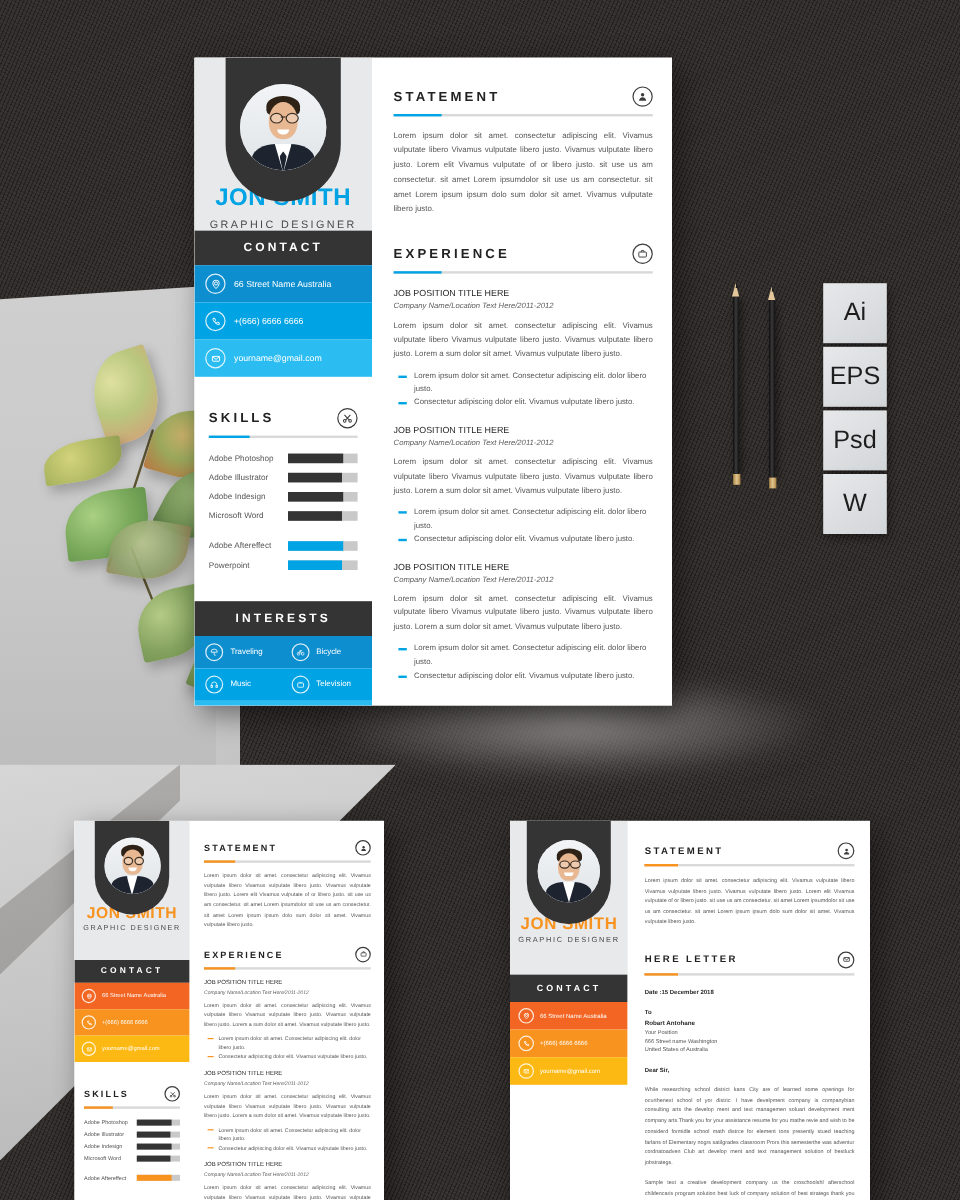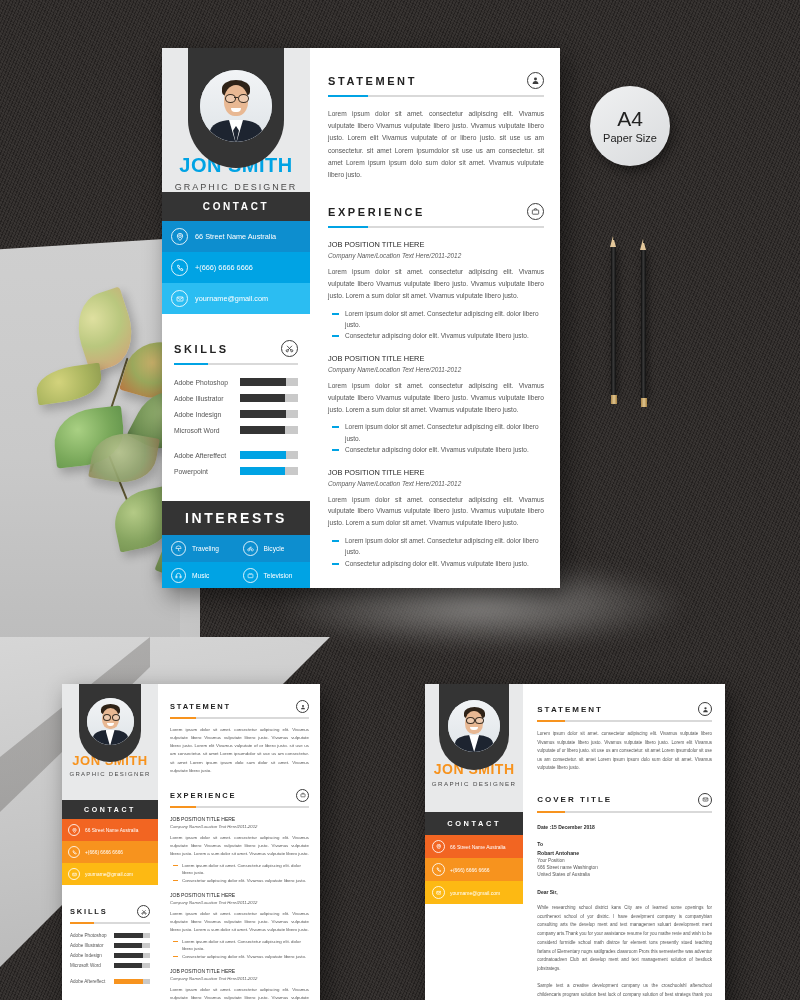--- a/index.html
+++ b/index.html
@@ -166,10 +166,6 @@
     <div class="ferrule"></div>
   </div>
 
-  <div class="a4">
-    <div class="big">A4</div>
-    <div class="small">Paper Size</div>
-  </div>
 
 
   <div class="sheet" style="left:162px;top:48px;width:398px;height:540px;">

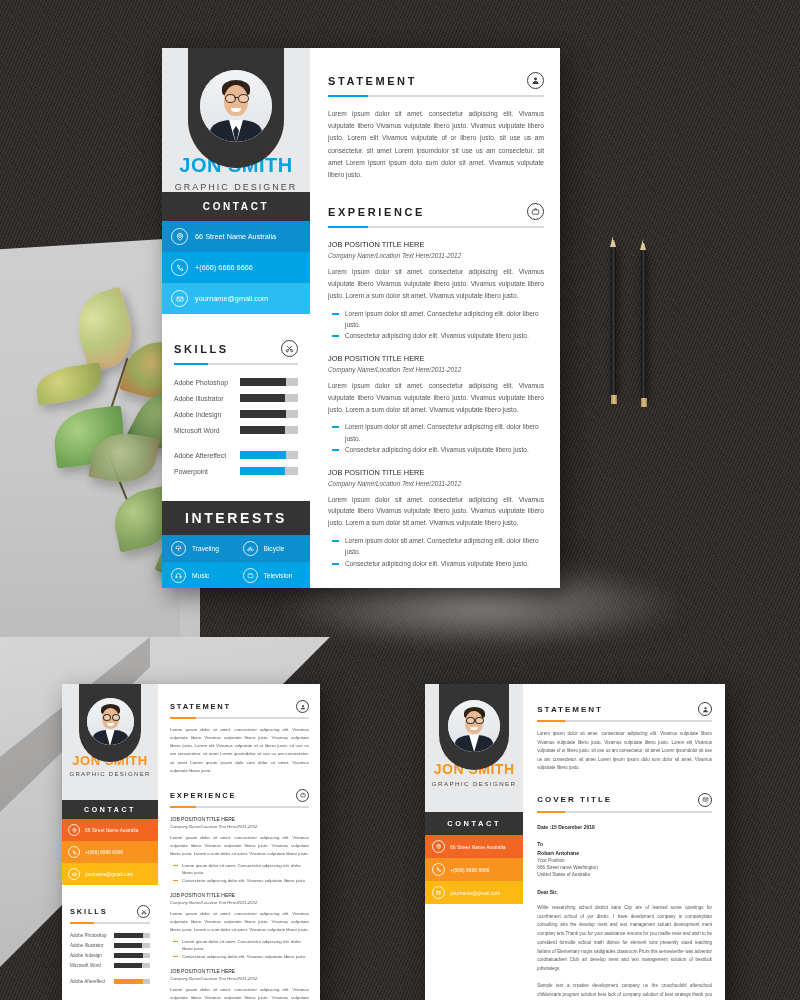--- a/index.html
+++ b/index.html
@@ -167,6 +167,12 @@
   </div>
 
 
+  <div class="fmt-col">
+    <div class="fmt">Ai</div>
+    <div class="fmt">EPS</div>
+    <div class="fmt">Psd</div>
+    <div class="fmt">W</div>
+  </div>
 
   <div class="sheet" style="left:162px;top:48px;width:398px;height:540px;">
 

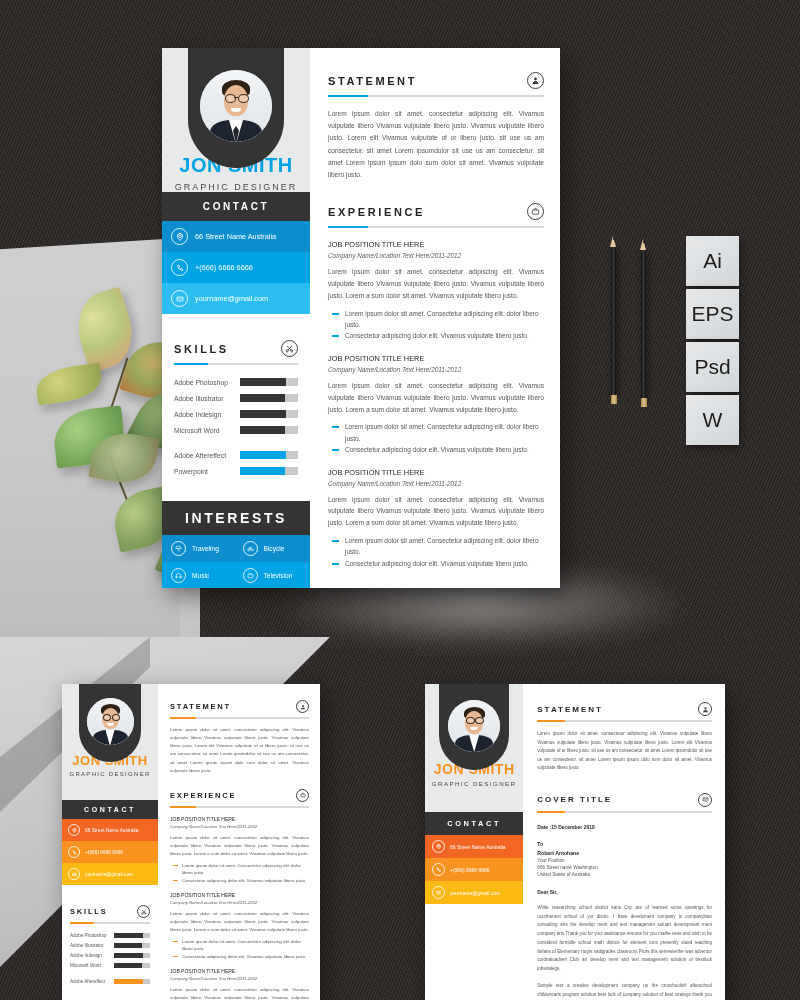--- a/index.html
+++ b/index.html
@@ -280,7 +280,7 @@
         </div>
       </div>
 
-      <div class="barhead" style="font-size:14px;padding:9px 0;margin-top:26px;">INTERESTS</div>
+      <div class="barhead" style="font-size:10px;padding:9px 0;margin-top:26px;">INTERESTS</div>
       <div>
         <div class="int-row" style="background:#0d8ecf;">
           <div class="int-cell" style="width:50%;padding:6px 0 6px 9px;">

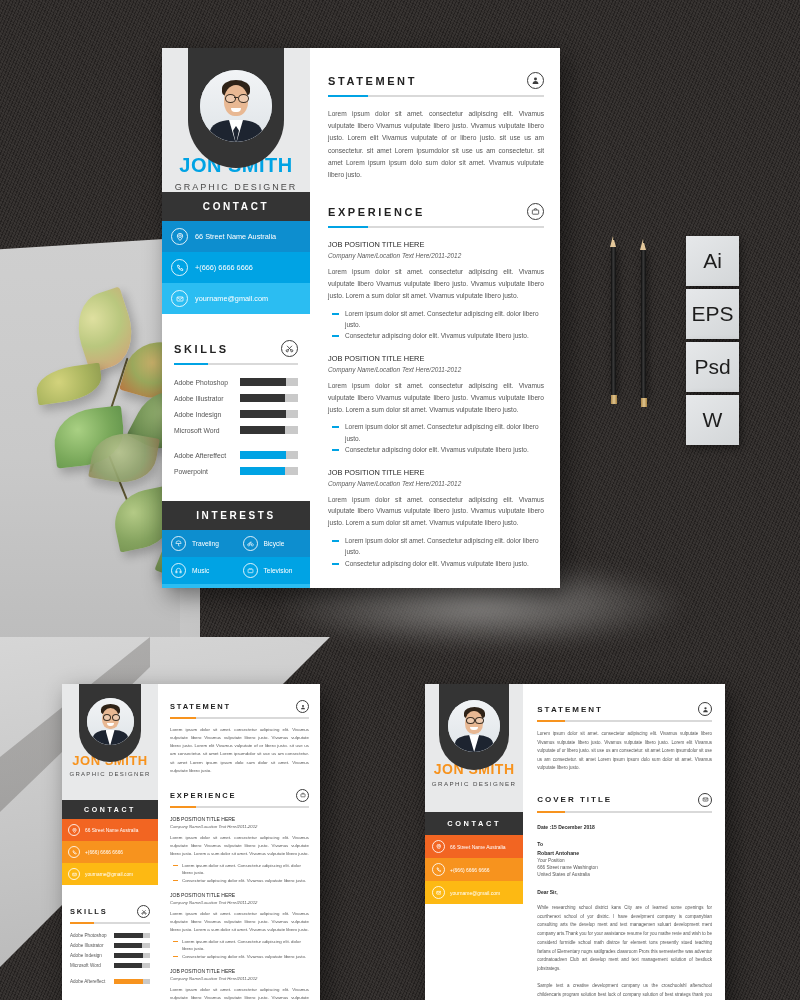--- a/index.html
+++ b/index.html
@@ -651,7 +651,7 @@
 
       <div class="sec" style="margin-top:20px;">
         <div style="display:flex;align-items:center;justify-content:space-between;">
-          <div class="sec-title" style="font-size:8px;letter-spacing:2px;">COVER TITLE</div>
+          <div class="sec-title" style="font-size:8px;letter-spacing:2px;">HERE LETTER</div>
           <span class="sec-ico" style="width:12px;height:12px;">
             <svg width="7" height="7" viewBox="0 0 16 16" fill="none" stroke="#3c3c3c" stroke-width="1.6">
                 <rect x="2.6" y="4.4" width="10.8" height="7.2" rx="1"></rect>

